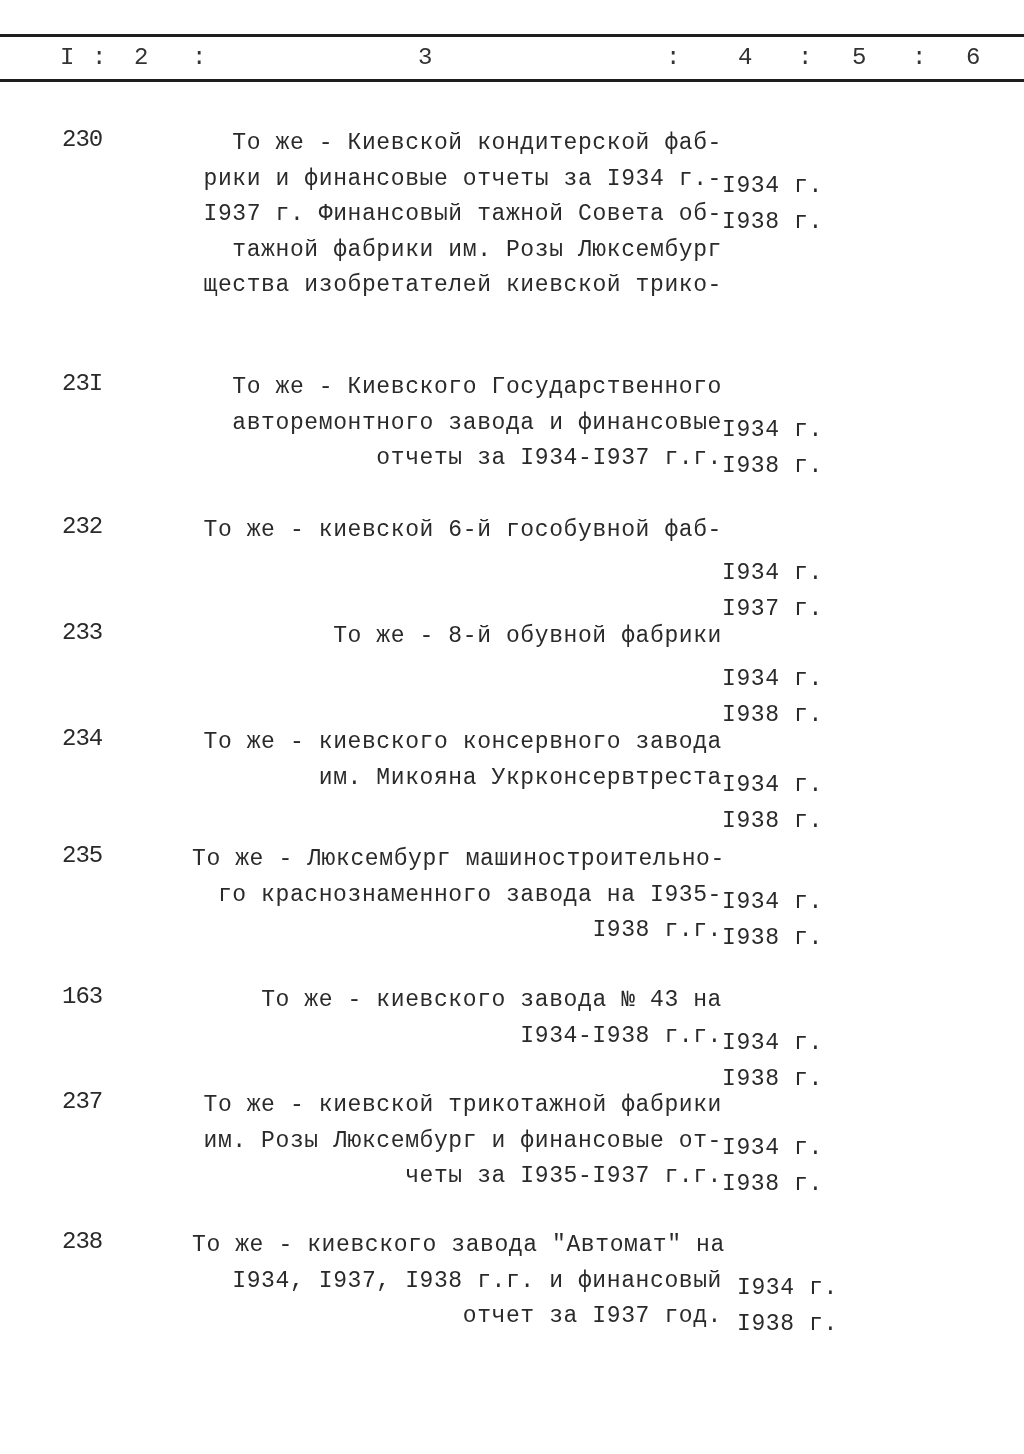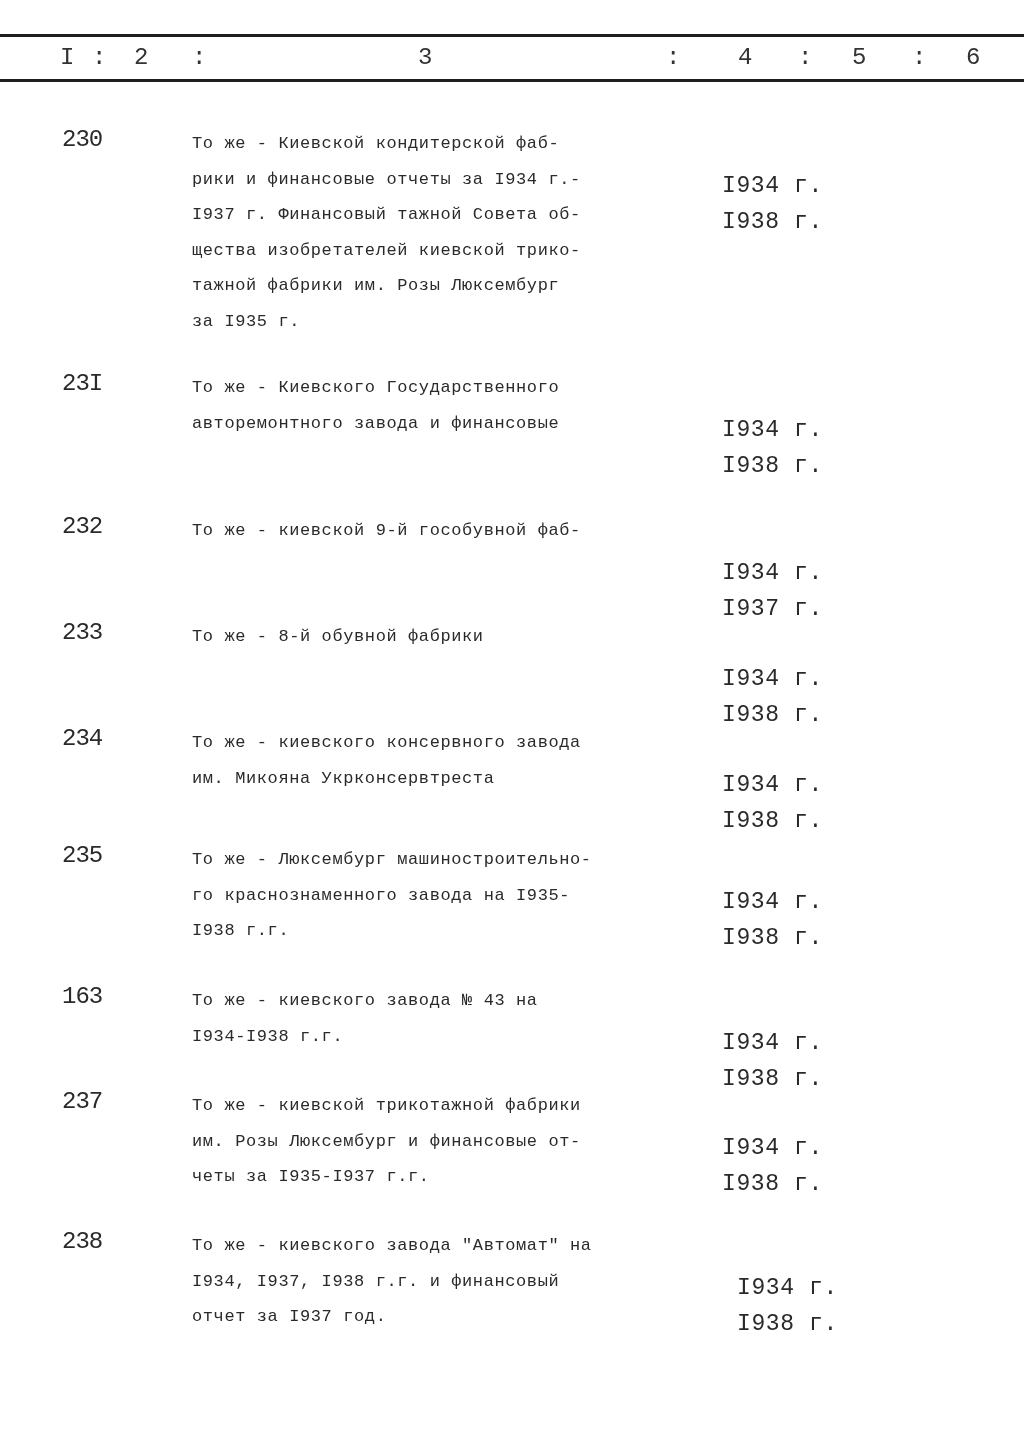--- a/index.html
+++ b/index.html
@@ -14,7 +14,7 @@
   .entry { position: absolute; left: 0; width: 1024px; }
   .num { position: absolute; left: 62px; top: 0; font-size: 24px; letter-spacing: -1px; }
   .desc { position: absolute; left: 192px; top: 0; width: 530px; }
-  .line { height: 35.5px; font-size: 17px; line-height: 35.5px; white-space: pre; letter-spacing: 0.6px; }
+  .line { height: 35.5px; font-size: 23px; line-height: 35.5px; white-space: pre; letter-spacing: 0.6px; text-align: right; }
   .dates { position: absolute; left: 722px; top: 0; margin-top: 43px; }
   .date { height: 35.5px; font-size: 23px; line-height: 35.5px; white-space: pre; letter-spacing: 0.6px; }
 </style>

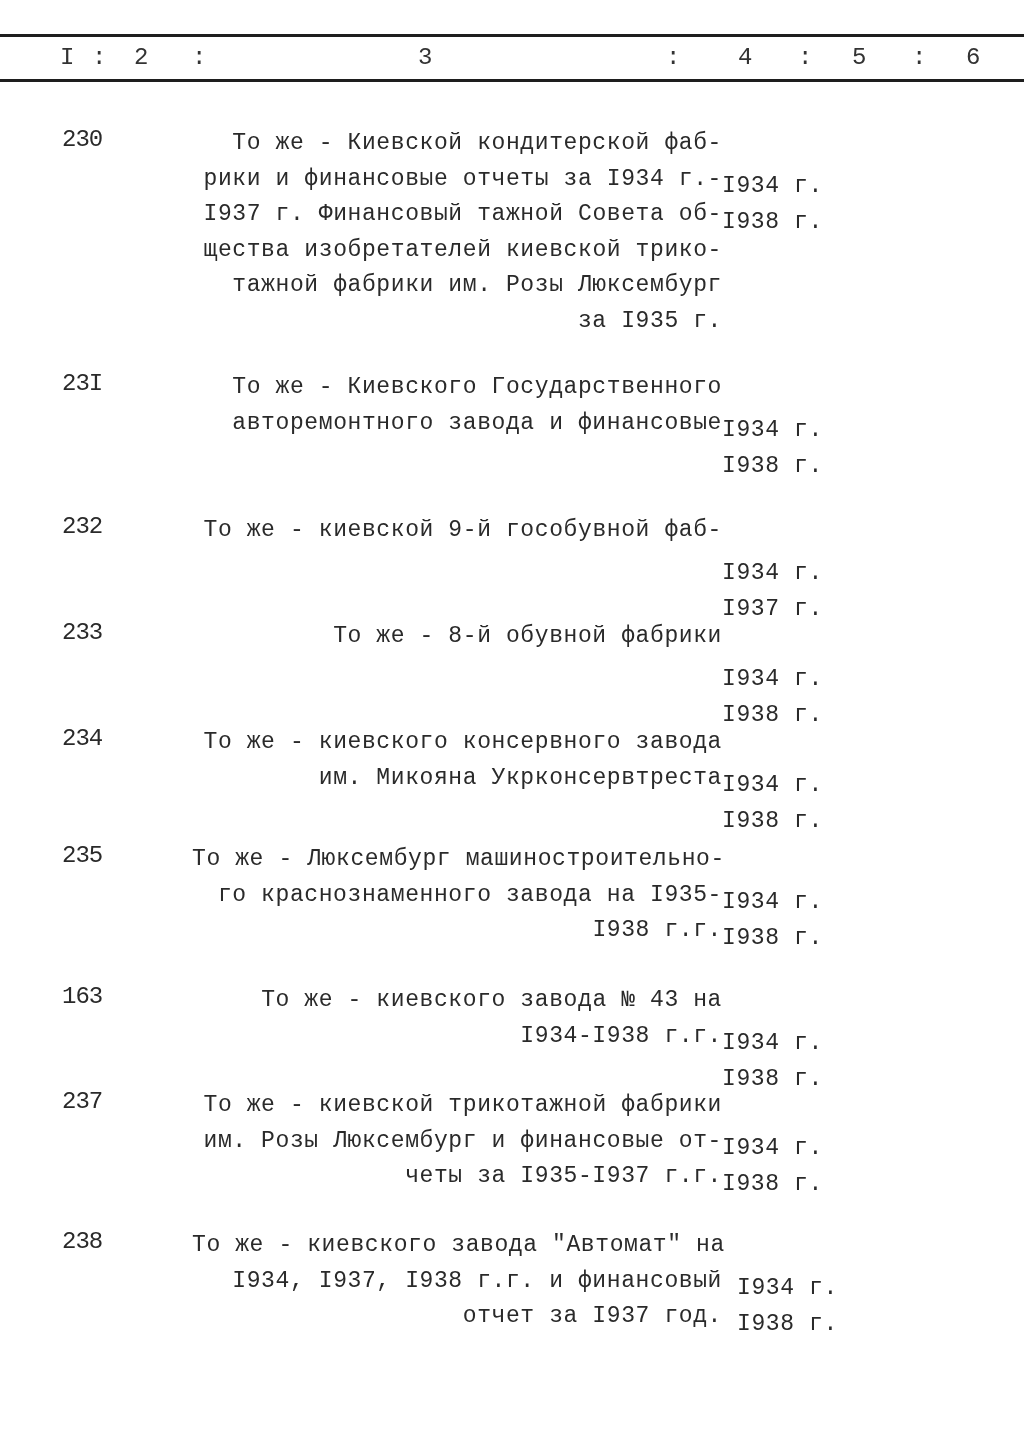--- a/index.html
+++ b/index.html
@@ -45,8 +45,8 @@
     <div class="line">То же - Киевской кондитерской фаб-</div>
     <div class="line">рики и финансовые отчеты за I934 г.-</div>
     <div class="line">I937 г. Финансовый тажной Совета об-</div>
+    <div class="line">тажной фабрики им. Розы Люксембург</div>
     <div class="line">щества изобретателей киевской трико-</div>
-    <div class="line">тажной фабрики им. Розы Люксембург</div>
     <div class="line">за I935 г.</div>
   </div>
   <div class="dates">

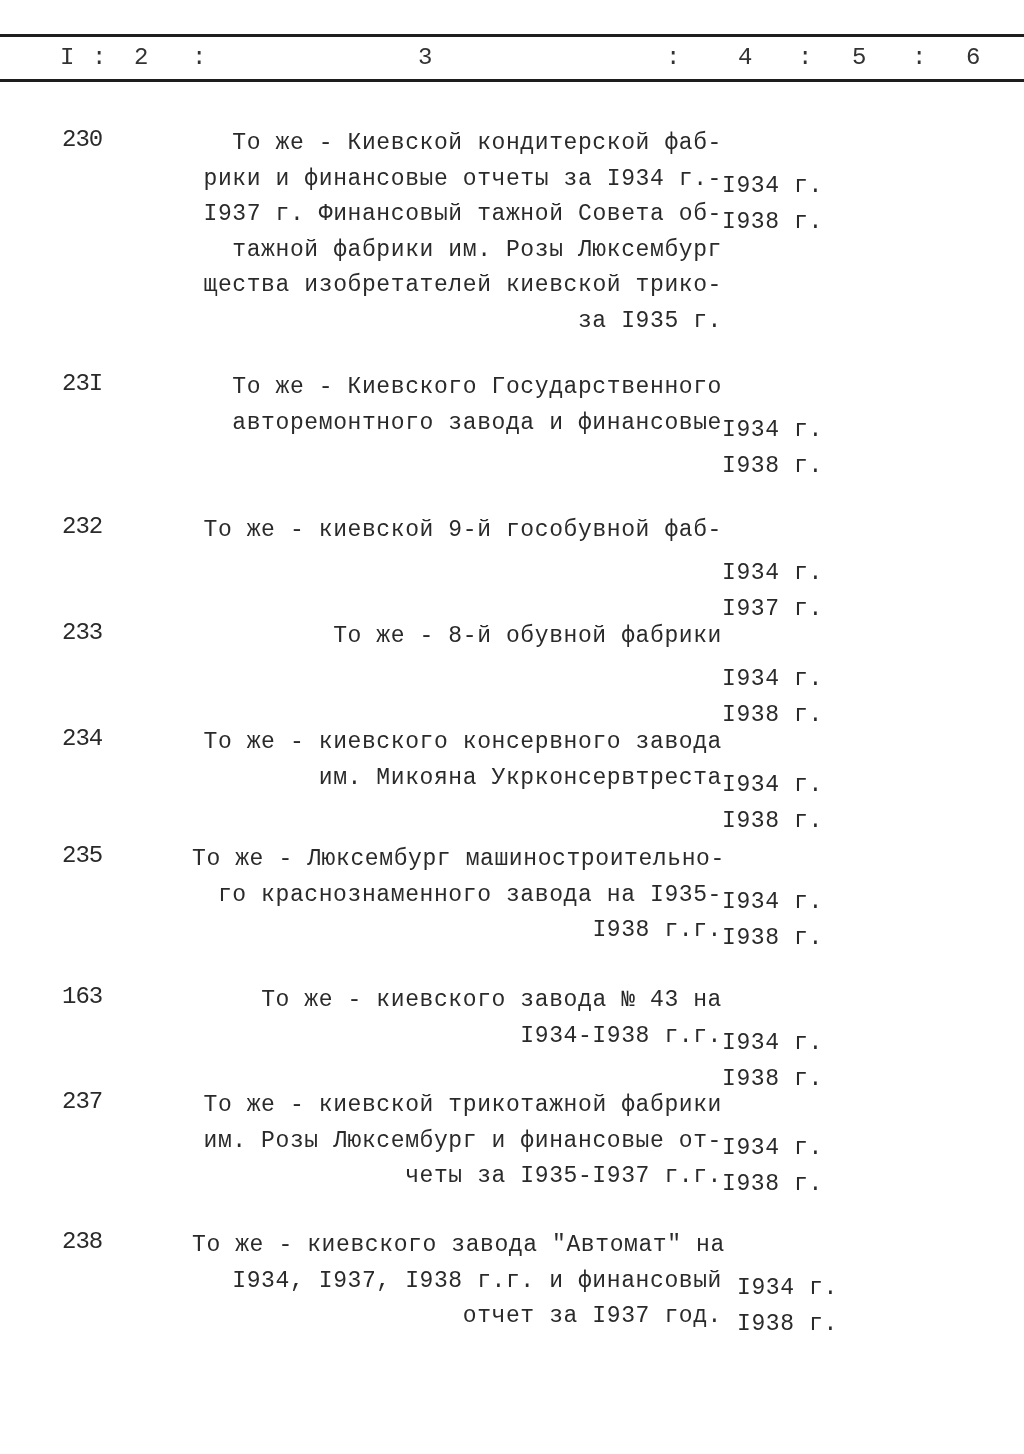--- a/index.html
+++ b/index.html
@@ -47,7 +47,6 @@
     <div class="line">I937 г. Финансовый тажной Совета об-</div>
     <div class="line">тажной фабрики им. Розы Люксембург</div>
     <div class="line">щества изобретателей киевской трико-</div>
-    <div class="line">за I935 г.</div>
   </div>
   <div class="dates">
     <div class="date">I934 г.</div>

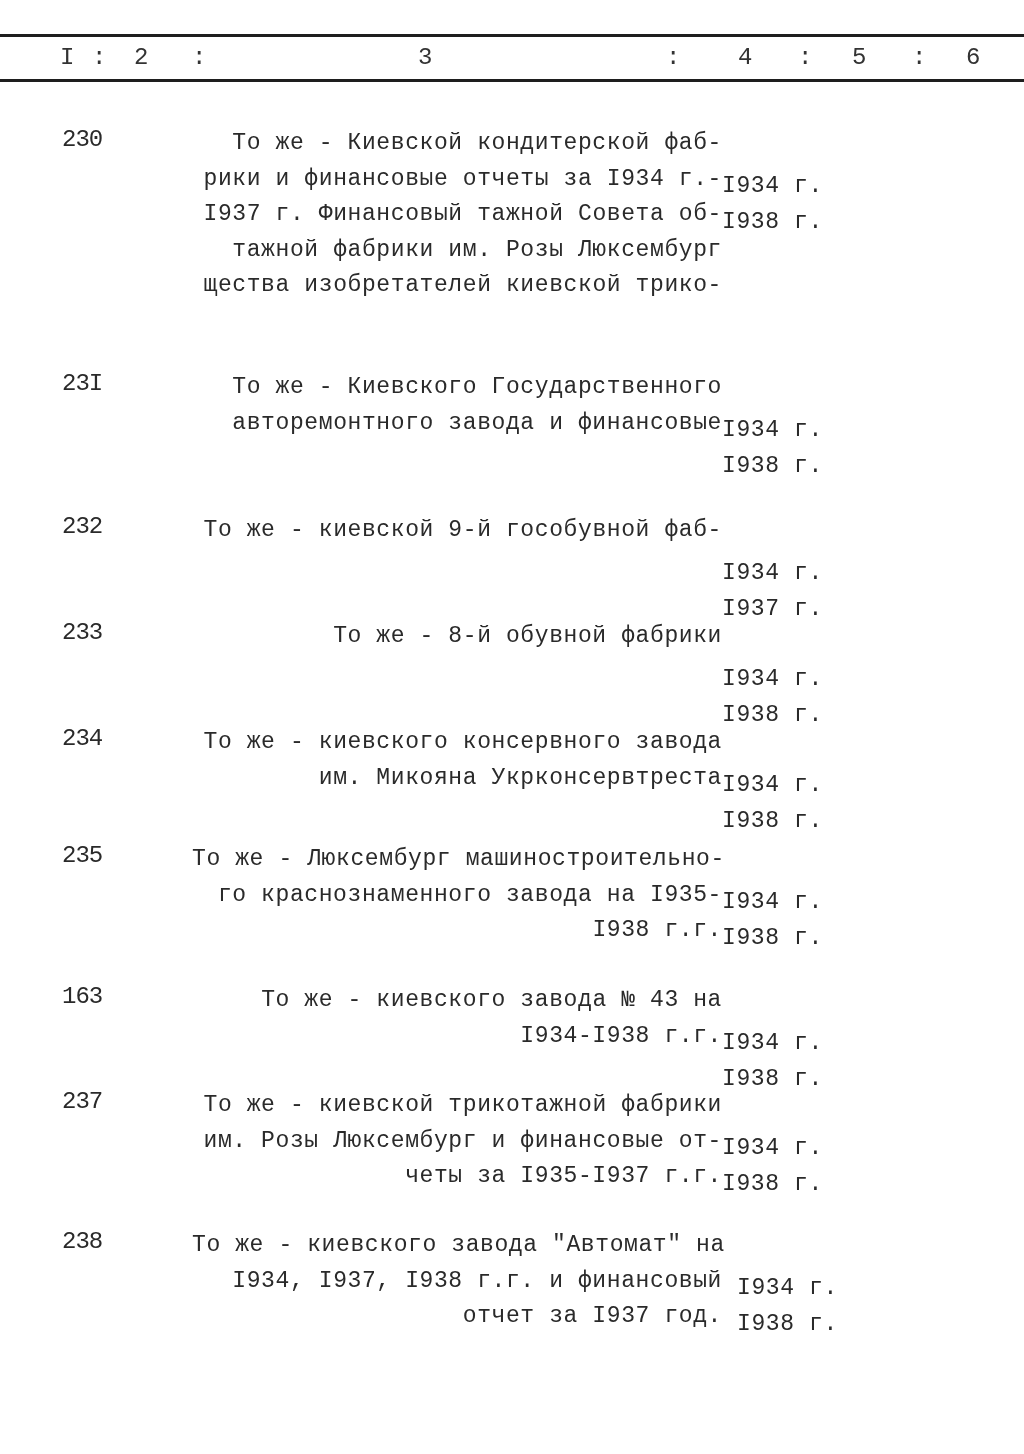--- a/index.html
+++ b/index.html
@@ -59,6 +59,7 @@
   <div class="desc">
     <div class="line">То же - Киевского Государственного</div>
     <div class="line">авторемонтного завода и финансовые</div>
+    <div class="line">отчеты за I934-I937 г.г.</div>
   </div>
   <div class="dates">
     <div class="date">I934 г.</div>

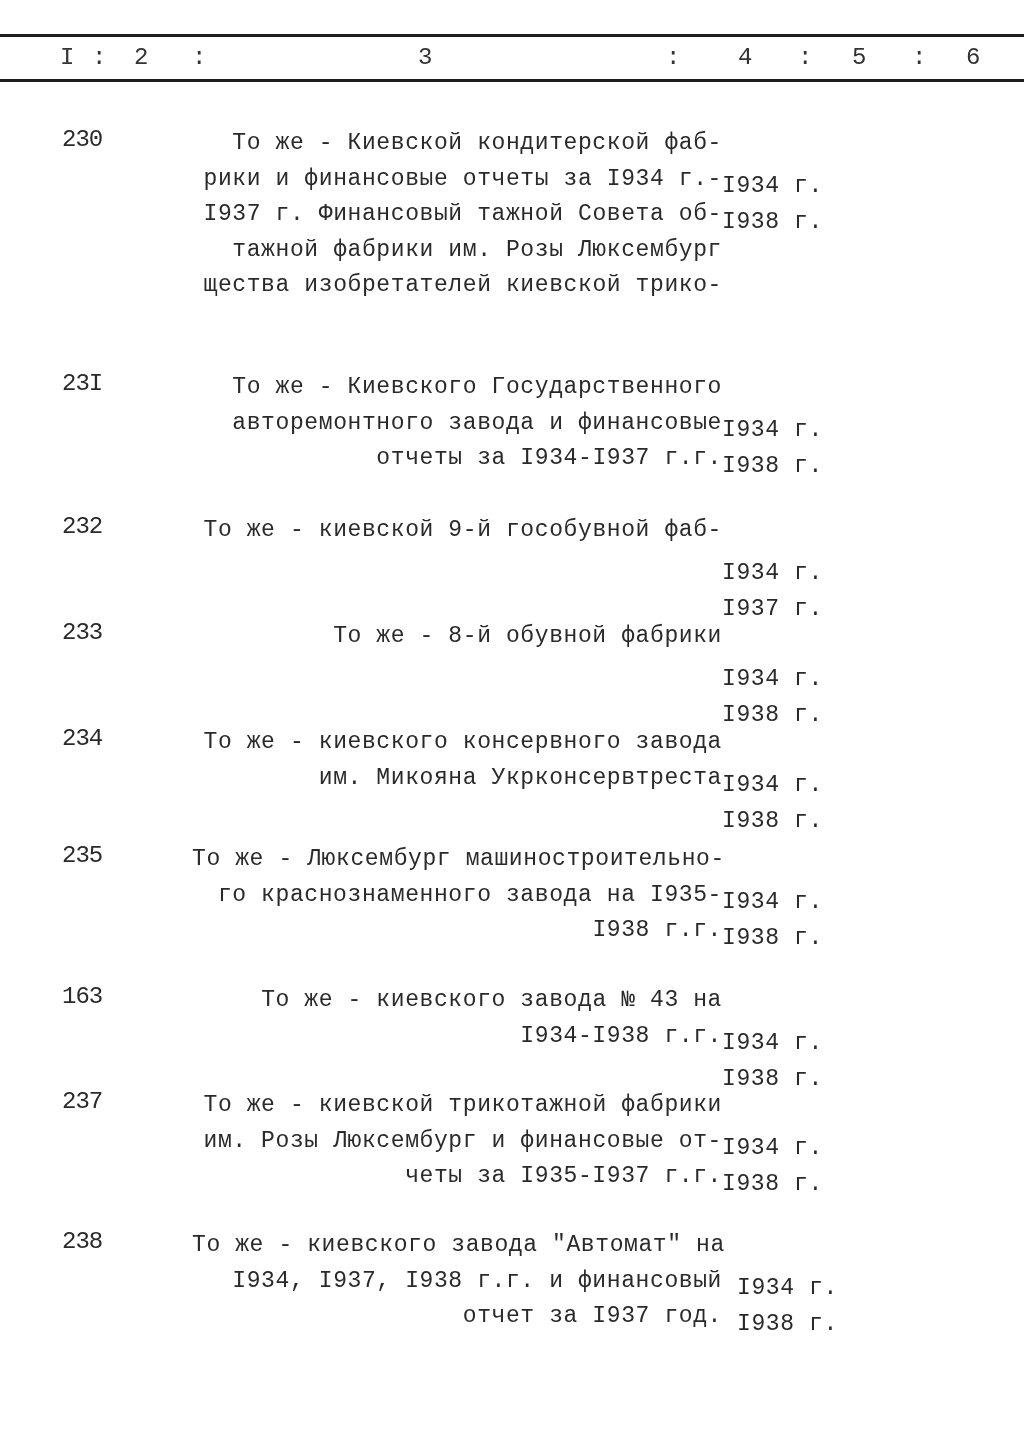--- a/index.html
+++ b/index.html
@@ -70,7 +70,7 @@
 <div class="entry" style="top:513px">
   <span class="num">232</span>
   <div class="desc">
-    <div class="line">То же - киевской 9-й гособувной фаб-</div>
+    <div class="line">То же - киевской 6-й гособувной фаб-</div>
   </div>
   <div class="dates">
     <div class="date">I934 г.</div>

